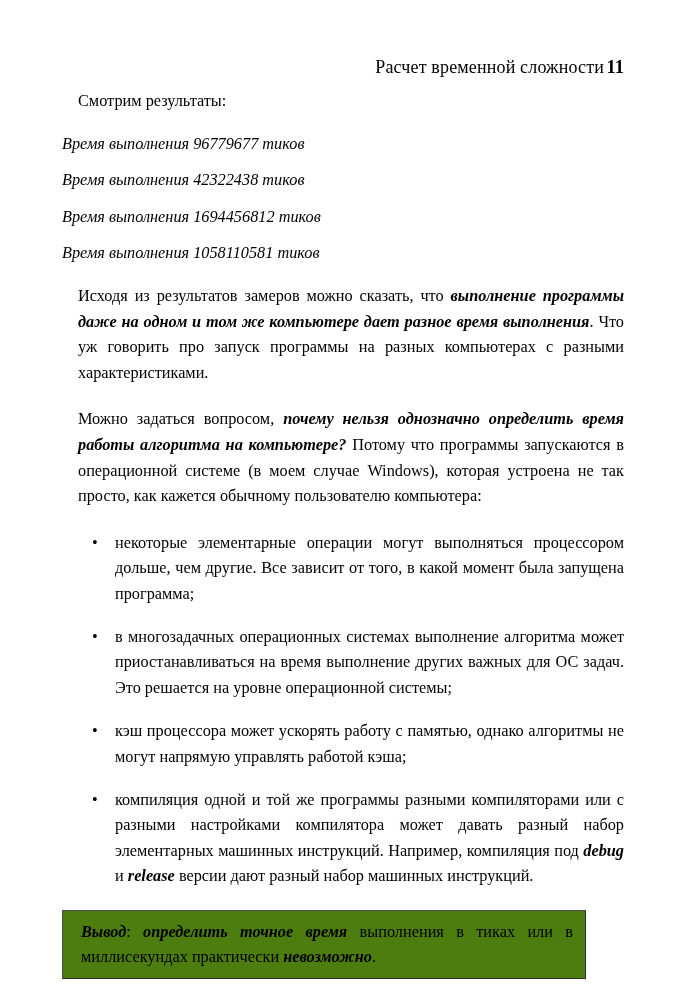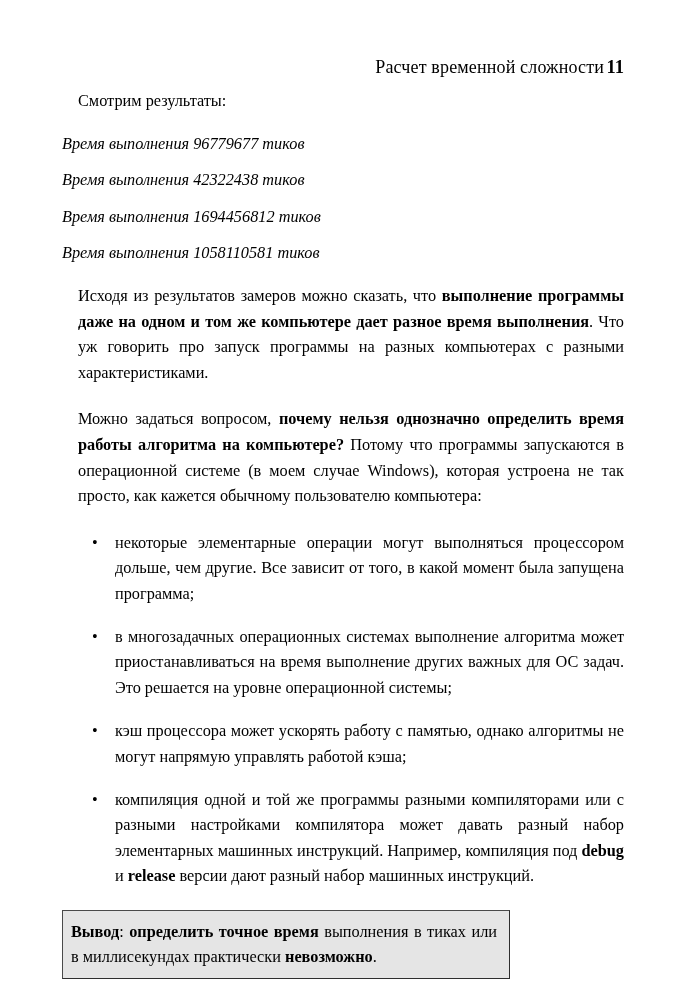--- a/index.html
+++ b/index.html
@@ -74,7 +74,7 @@
   }
   .results-block .code-result + .code-result { margin-top: 11px; }
 
-  b, strong { font-weight: bold; }
+  b, strong { font-weight: bold; font-style: italic; }
 
   
   ul.bullets {

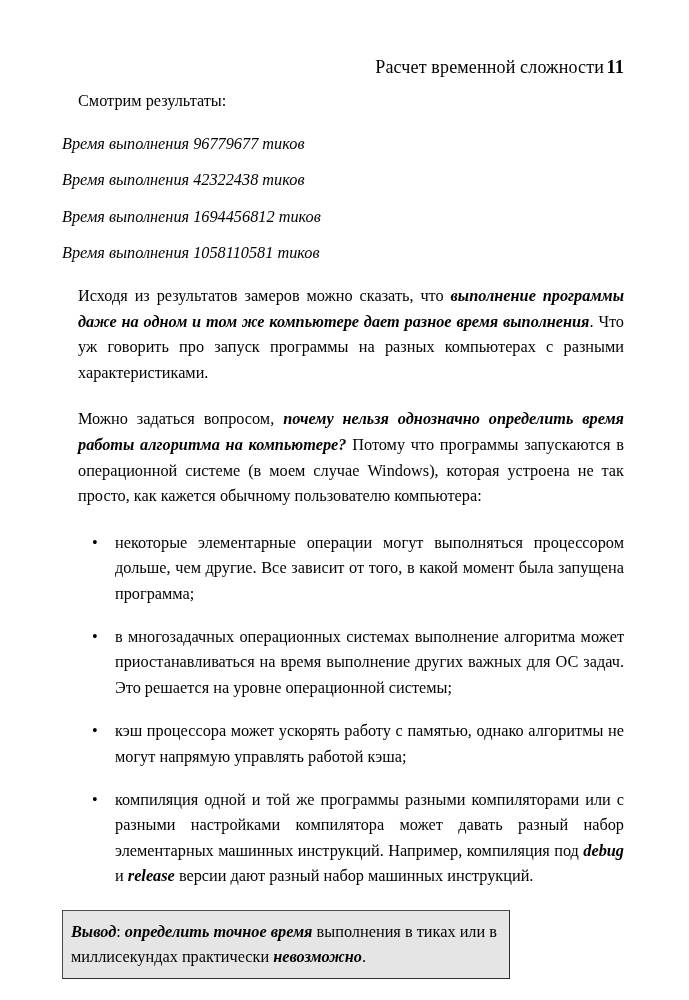--- a/index.html
+++ b/index.html
@@ -103,16 +103,16 @@
   
   .callout {
     box-sizing: border-box;
-    background: #e5e5e5;
+    background: #4d7c0f;
     border: 1.5px solid #4a4a4a;
     border-right-color: #2e2e2e;
     border-bottom-color: #2e2e2e;
-    padding: 8px 12px 9px 8px;
+    padding: 8px 12px 9px 18px;
     font-size: 16.3px;
     line-height: 25.2px;
     text-align: justify;
     text-justify: inter-word;
-    width: 448px;
+    width: 524px;
   }
 </style>
 </head>

